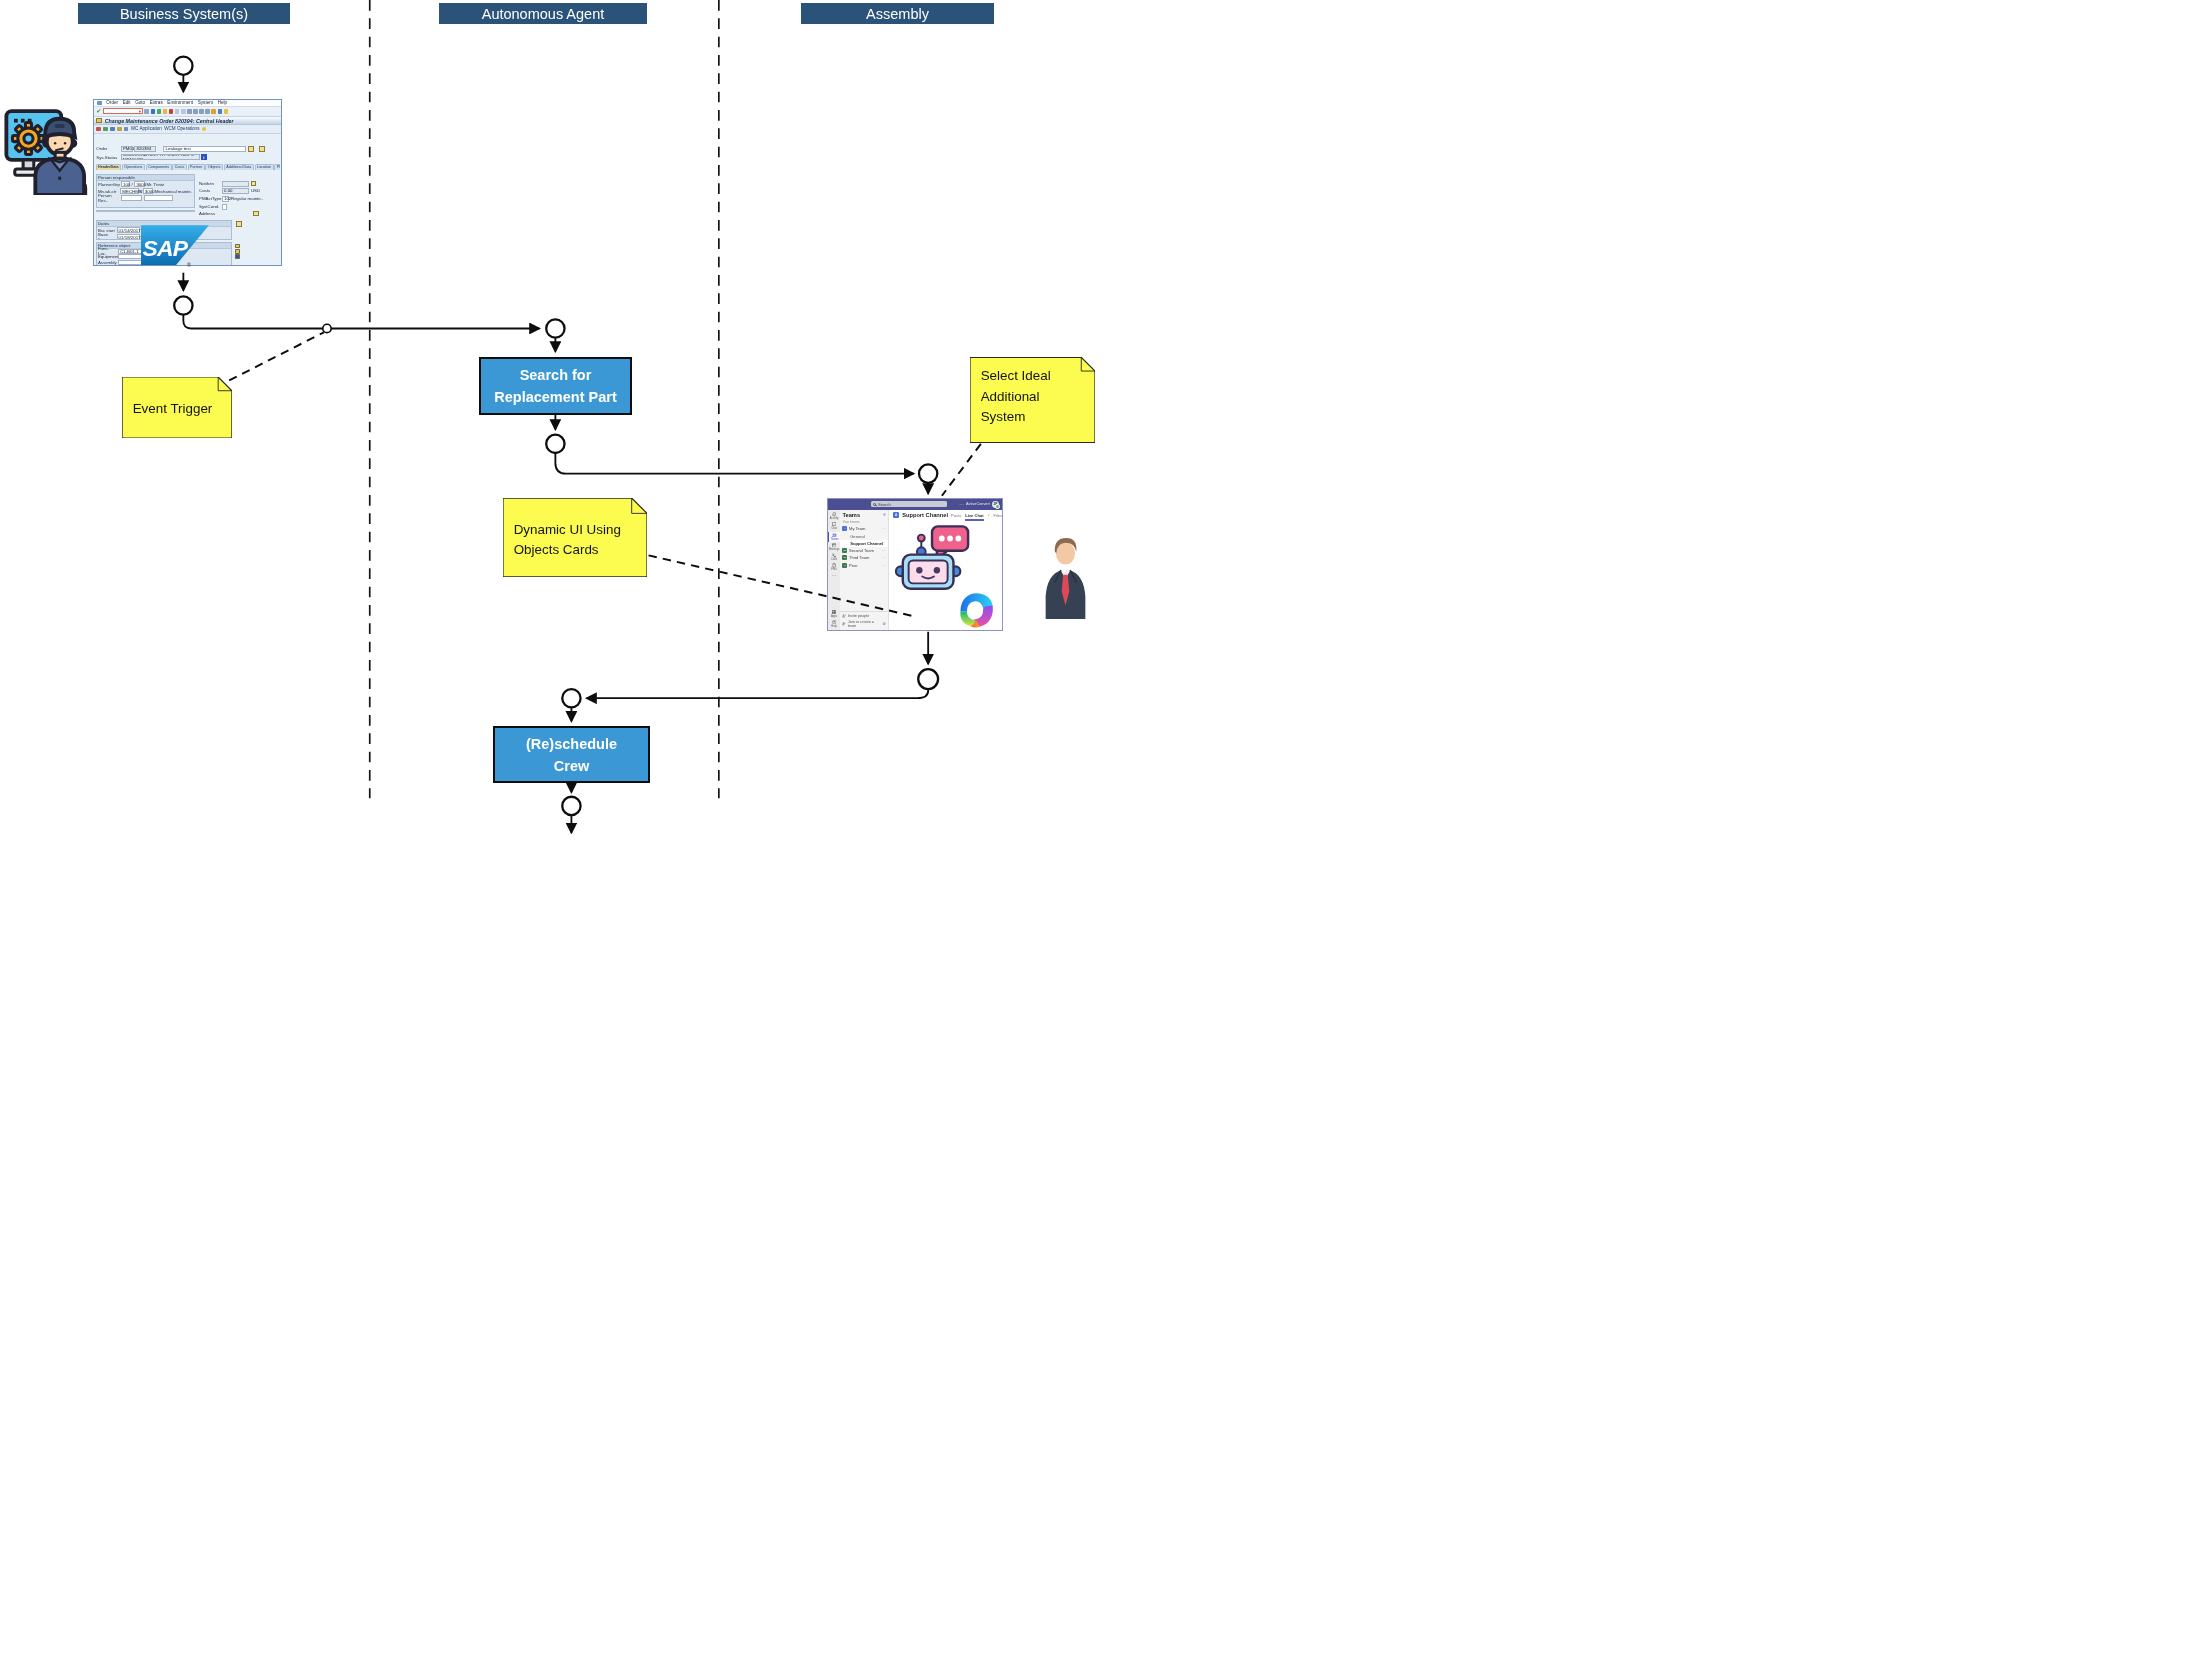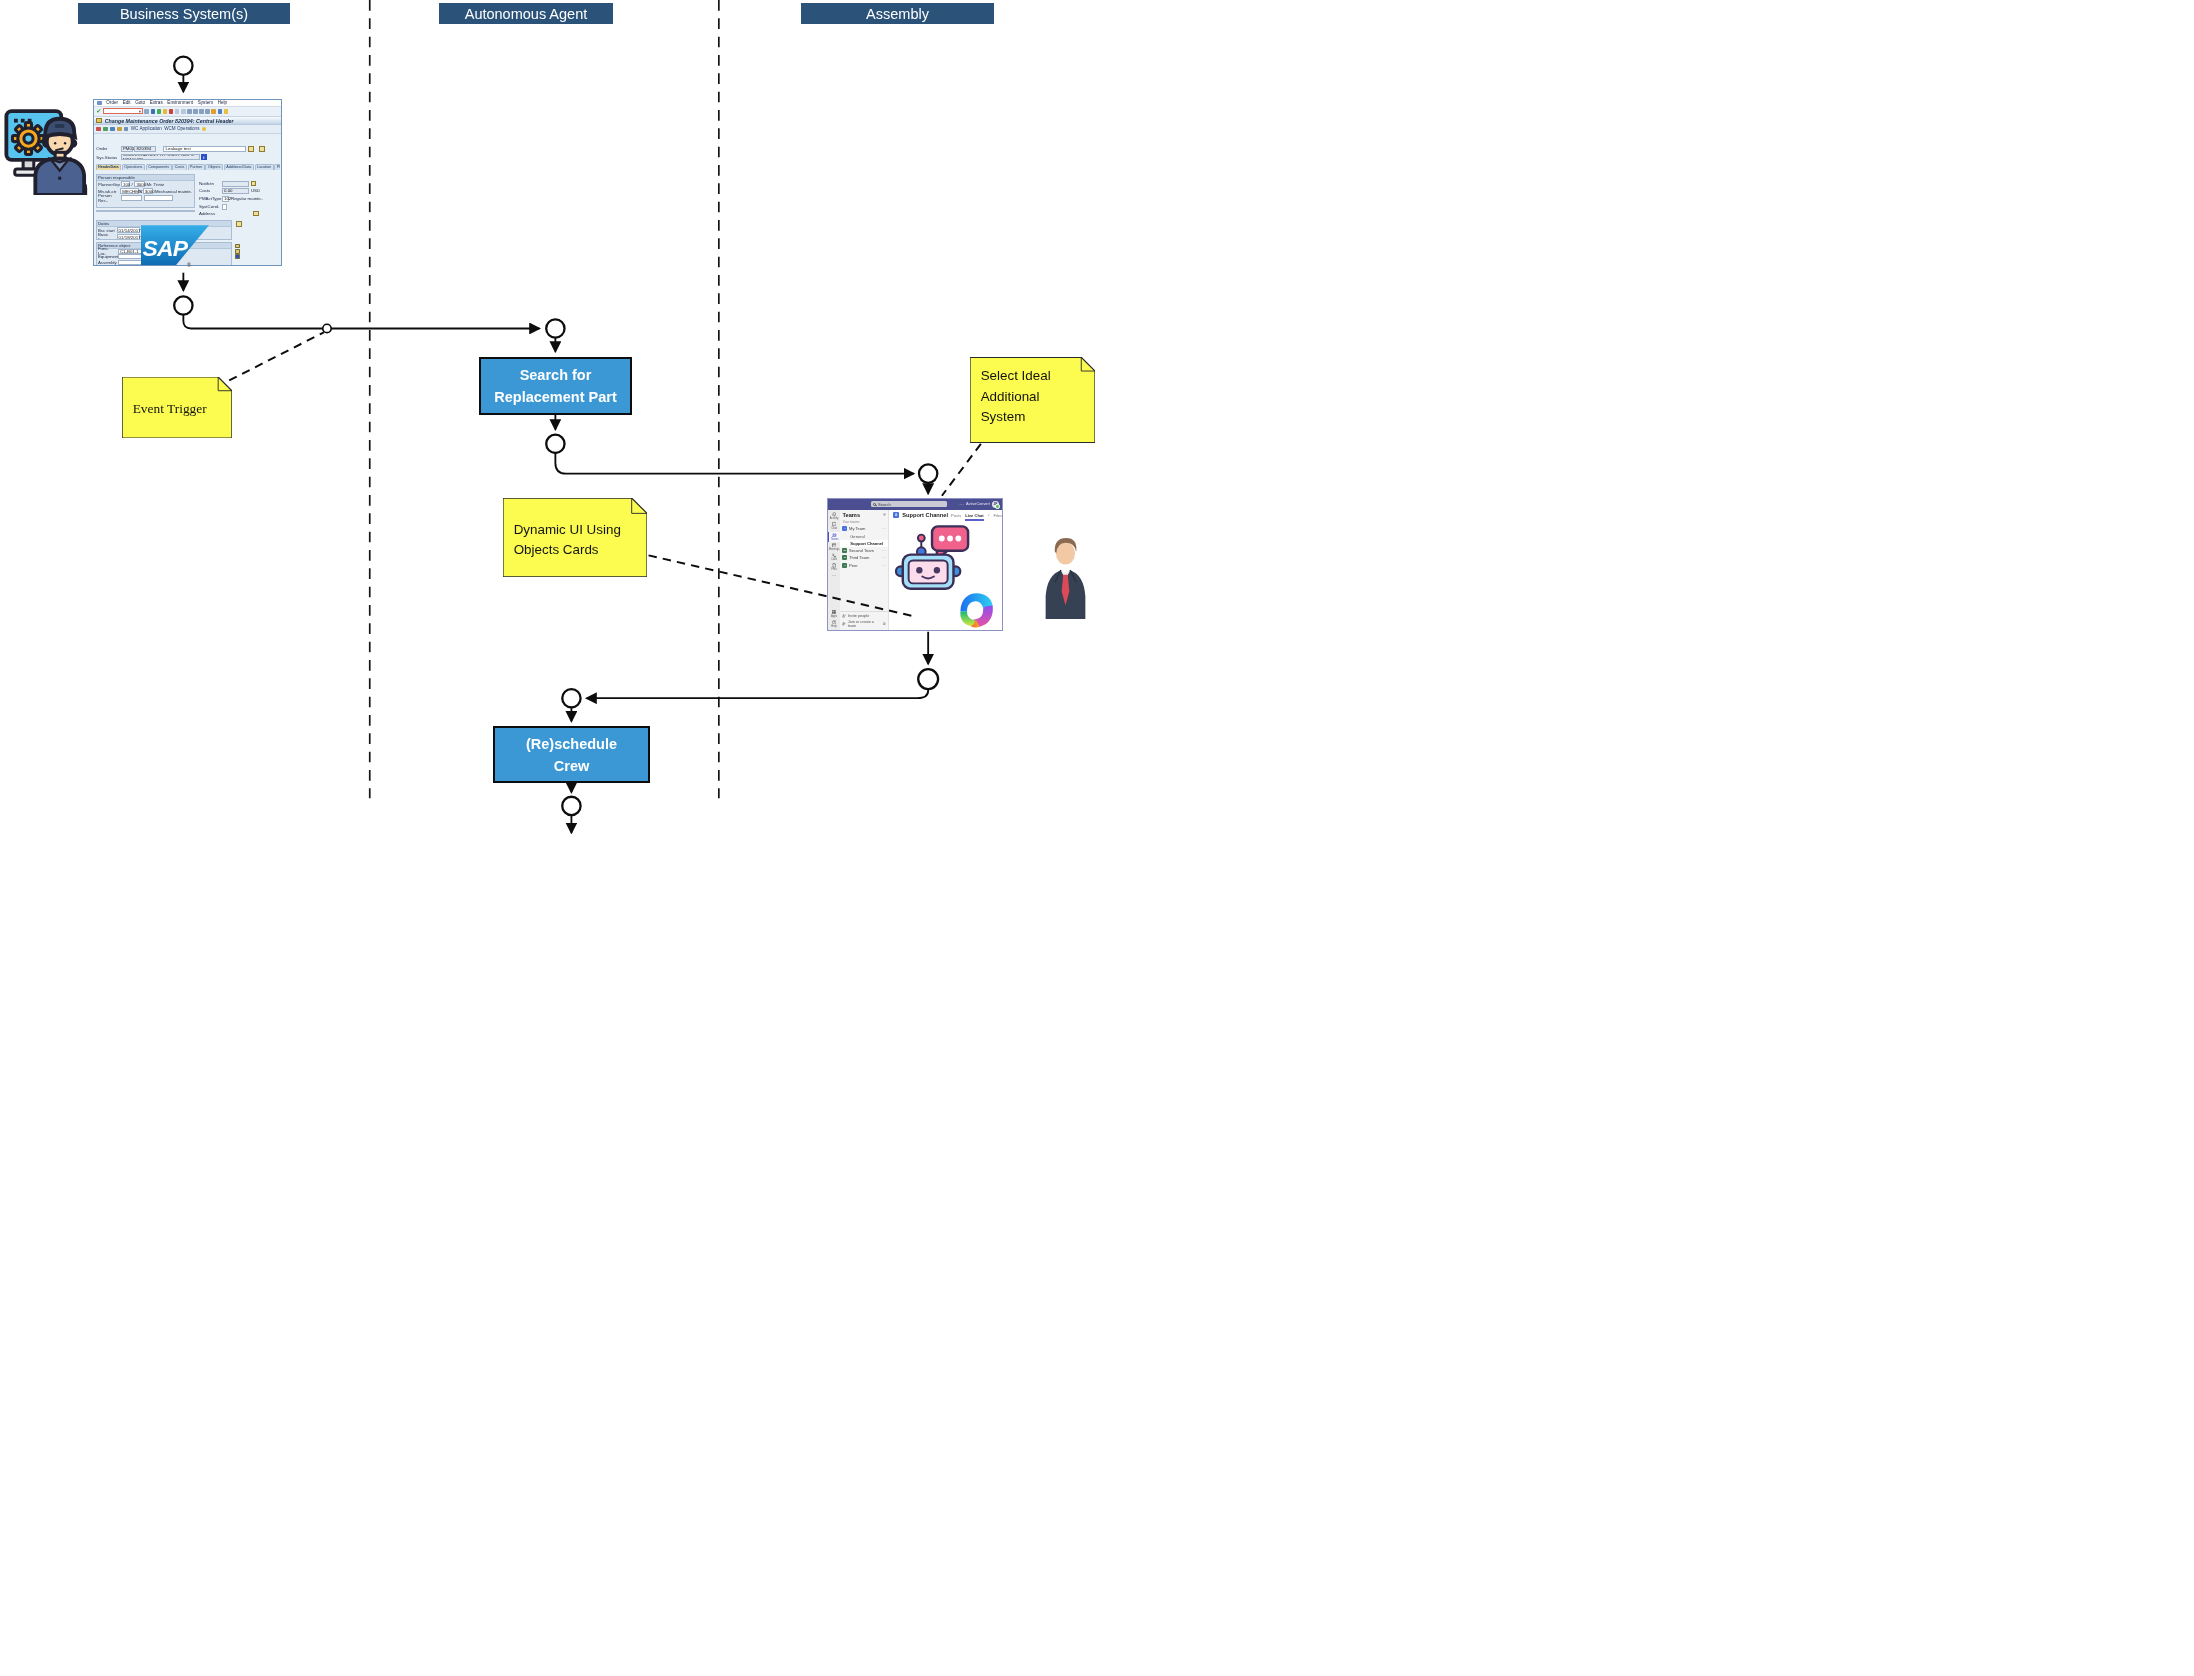--- a/index.html
+++ b/index.html
@@ -121,7 +121,7 @@
   <div class="lane-h" style="left:78px;width:212px;">
     <span>Business System(s)</span>
   </div>
-  <div class="lane-h" style="left:439px;width:174px;">
+  <div class="lane-h" style="left:439px;width:208px;">
     <span>Autonomous Agent</span>
   </div>
   <div class="lane-h" style="left:801px;width:193px;">

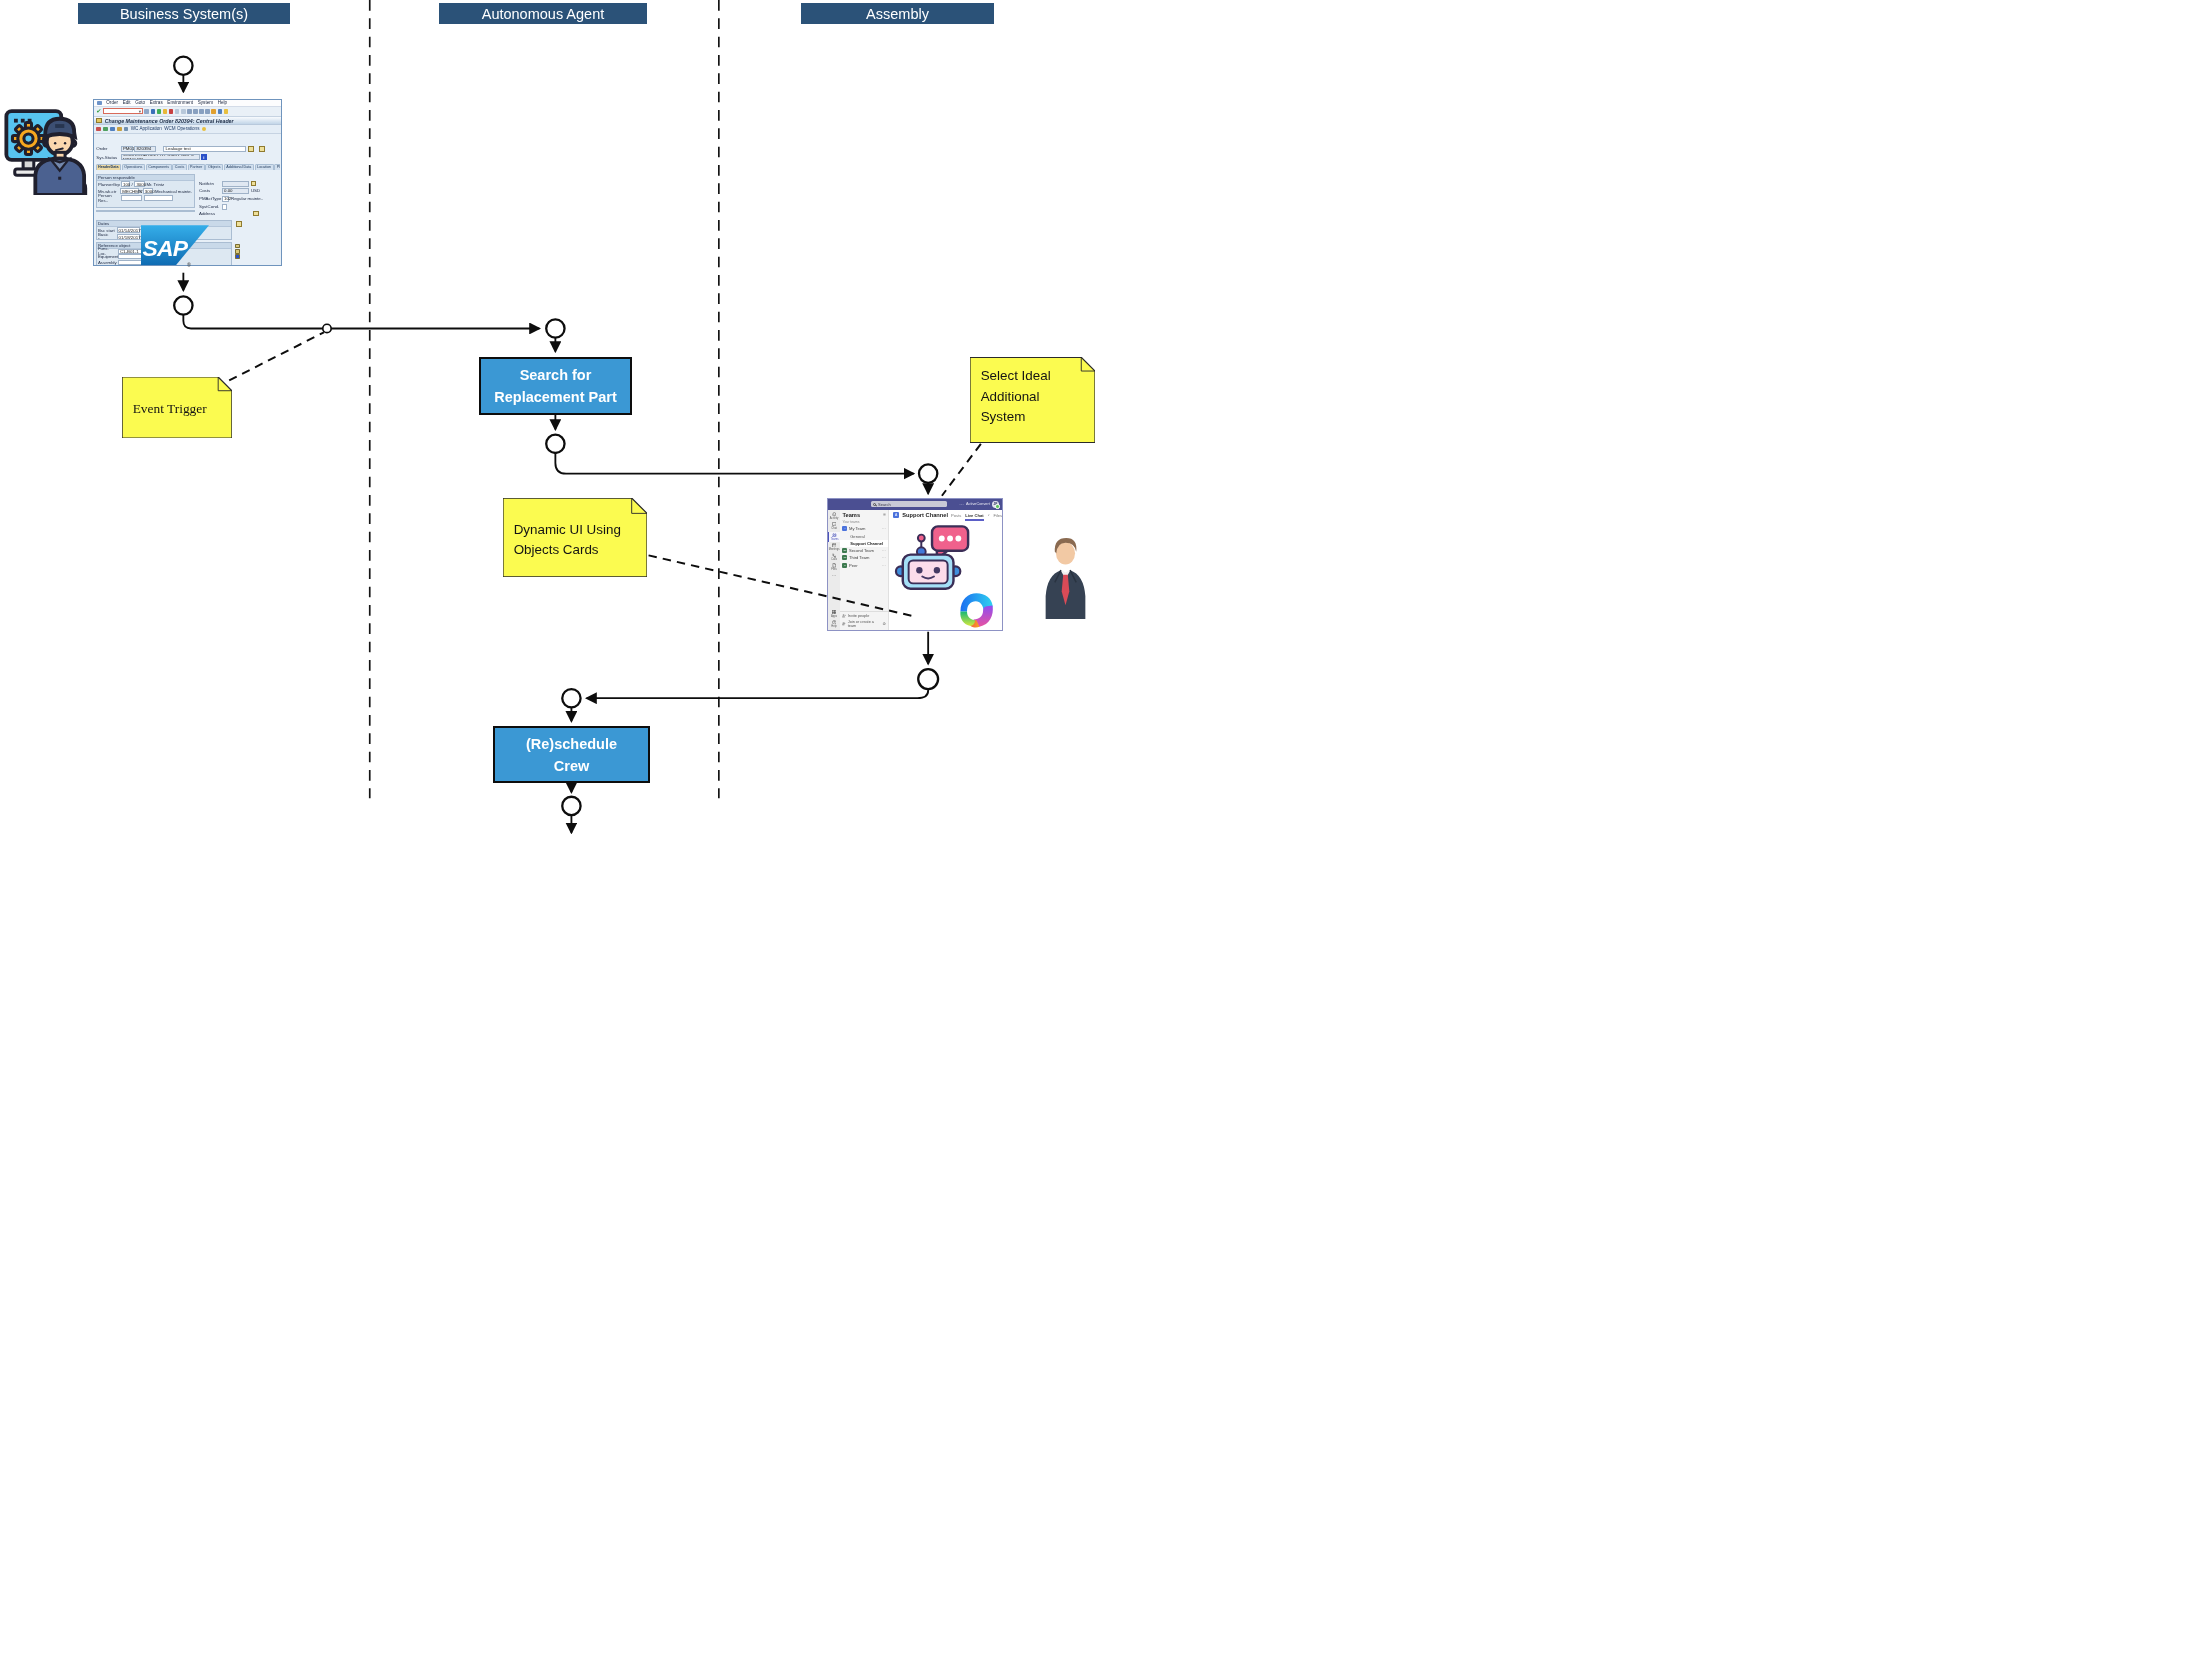--- a/index.html
+++ b/index.html
@@ -350,7 +350,7 @@
       <polygon points="0,0 126,0 144,18 144,80 0,80" fill="#fbfb50" stroke="#2a2a2a" stroke-width="1.6"></polygon>
       <path d="M126,0 L126,18 L144,18" fill="none" stroke="#2a2a2a" stroke-width="1.2"></path>
     </svg>
-    <div class="note-text" style="height:63px;display:flex;align-items:center;font-family:Liberation Serif, serif;">Event Trigger</div>
+    <div class="note-text" style="height:63px;display:flex;align-items:center;">Event Trigger</div>
   </div>
 
   <div class="note" style="left:503px;top:498px;width:144px;height:79px;">

